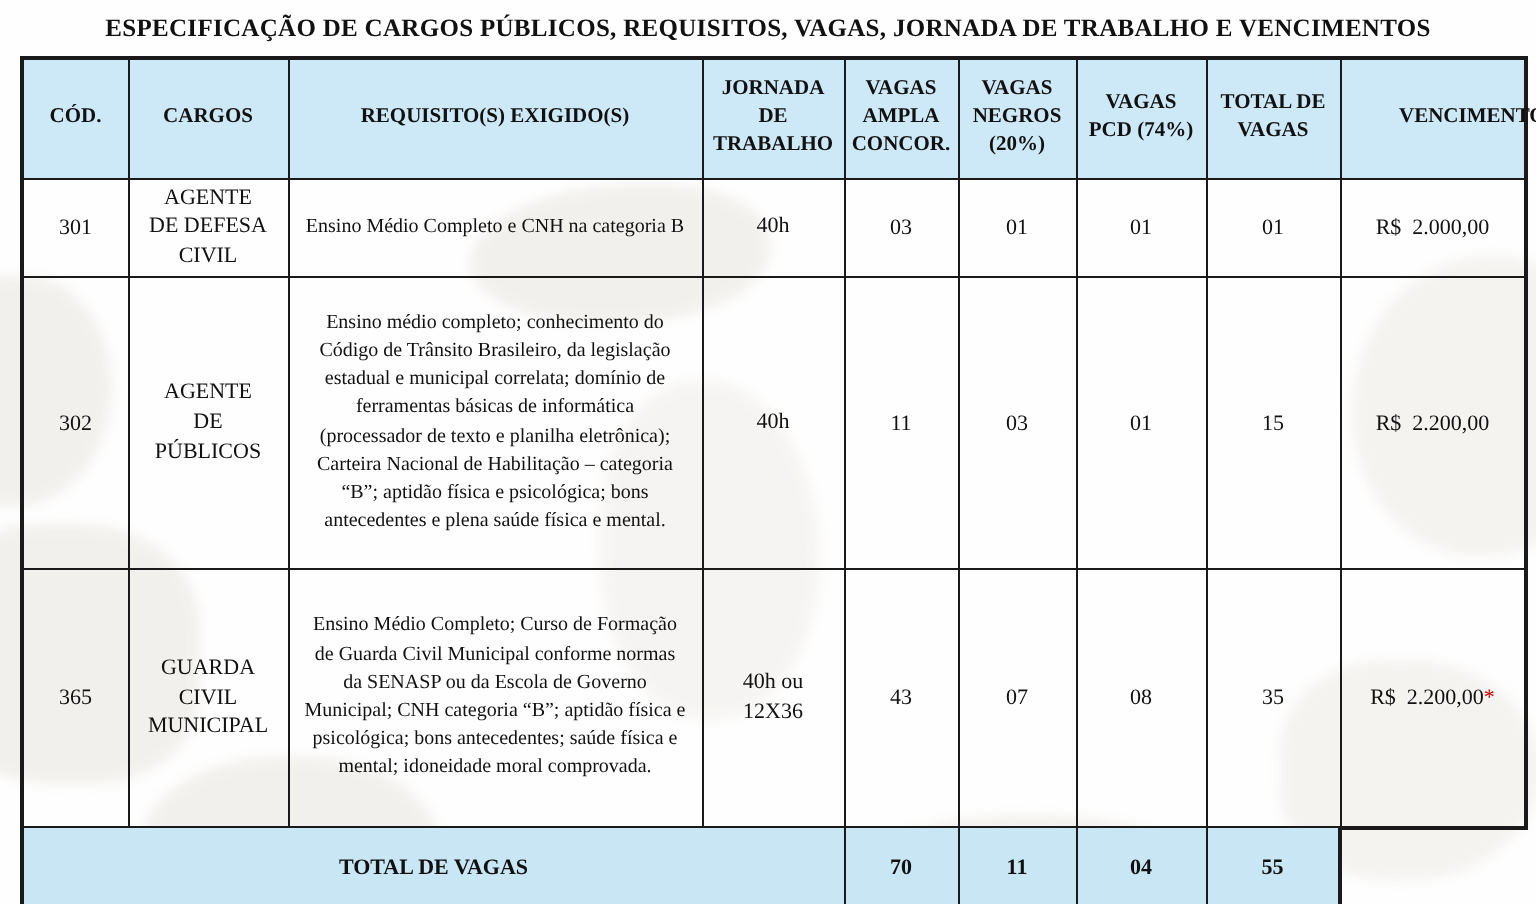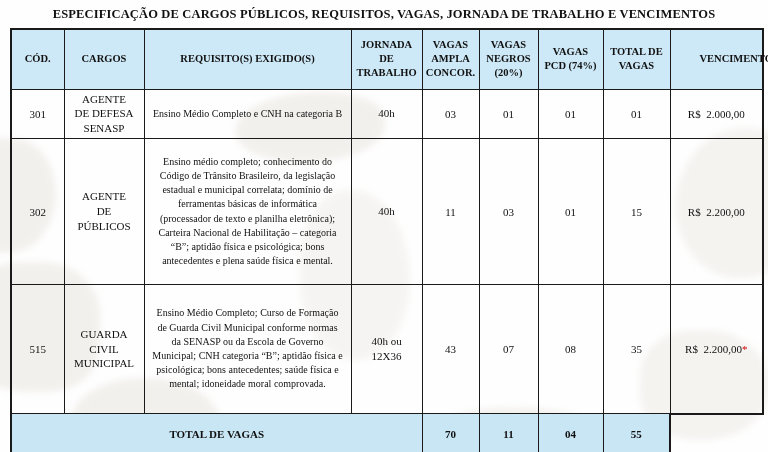--- a/index.html
+++ b/index.html
@@ -150,7 +150,7 @@
     <tbody>
       <tr class="r1">
         <td>301</td>
-        <td class="cargo-cell">AGENTE DE DEFESA SENASP</td>
+        <td class="cargo-cell">AGENTE DE DEFESA CIVIL</td>
         <td class="req-cell">Ensino Médio Completo e CNH na categoria B</td>
         <td class="jorn-cell">40h</td>
         <td>03</td>

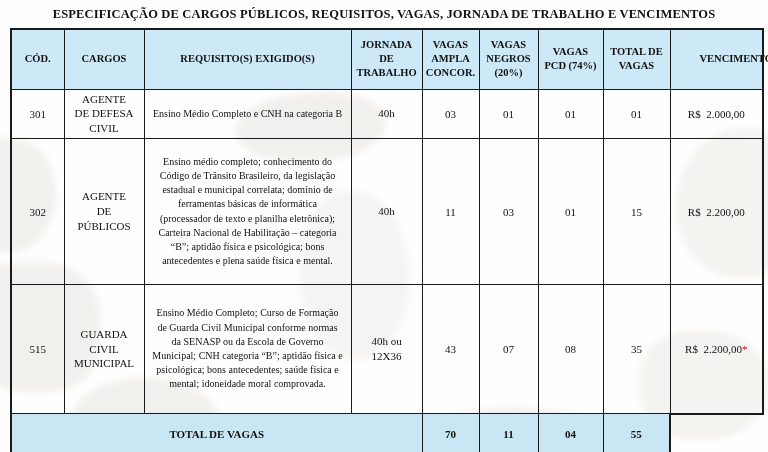--- a/index.html
+++ b/index.html
@@ -171,7 +171,7 @@
         <td class="venc-cell"><span>R$  2.200,00</span><span class="red"></span></td>
       </tr>
       <tr class="r3">
-        <td>515</td>
+        <td>365</td>
         <td class="cargo-cell">GUARDA CIVIL MUNICIPAL</td>
         <td class="req-cell">Ensino Médio Completo; Curso de Formação de Guarda Civil Municipal conforme normas da SENASP ou da Escola de Governo Municipal; CNH categoria “B”; aptidão física e psicológica; bons antecedentes; saúde física e mental; idoneidade moral comprovada.</td>
         <td class="jorn-cell">40h ou 12X36</td>

